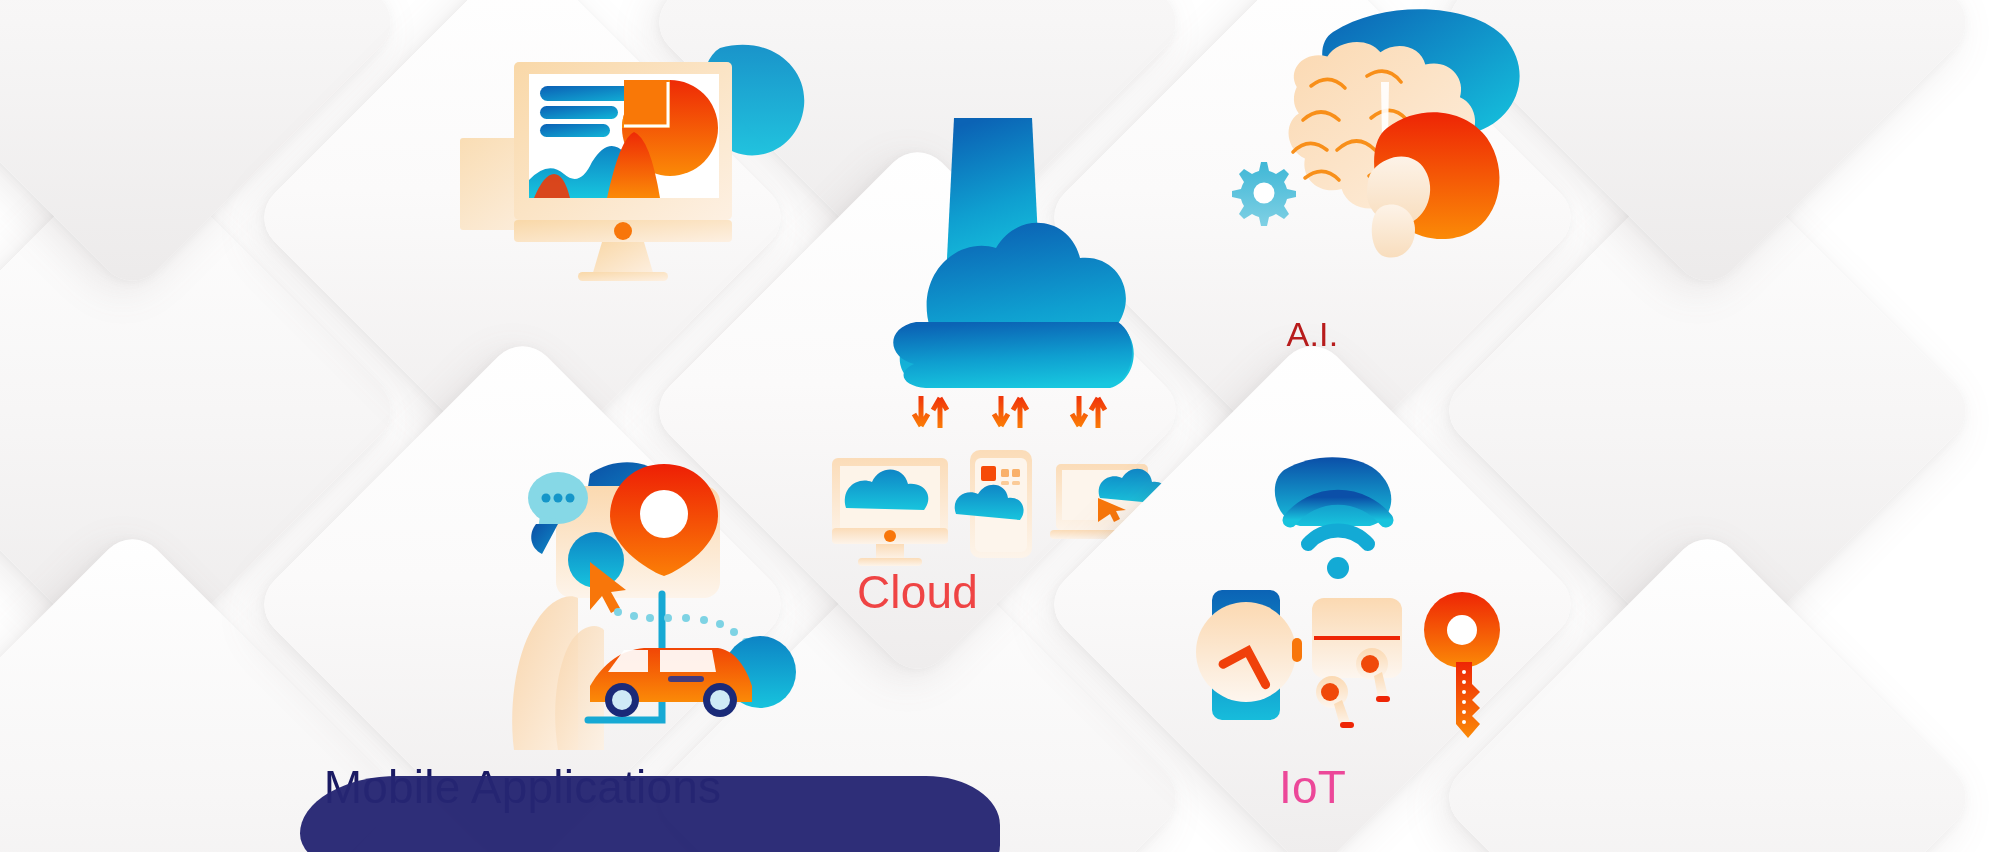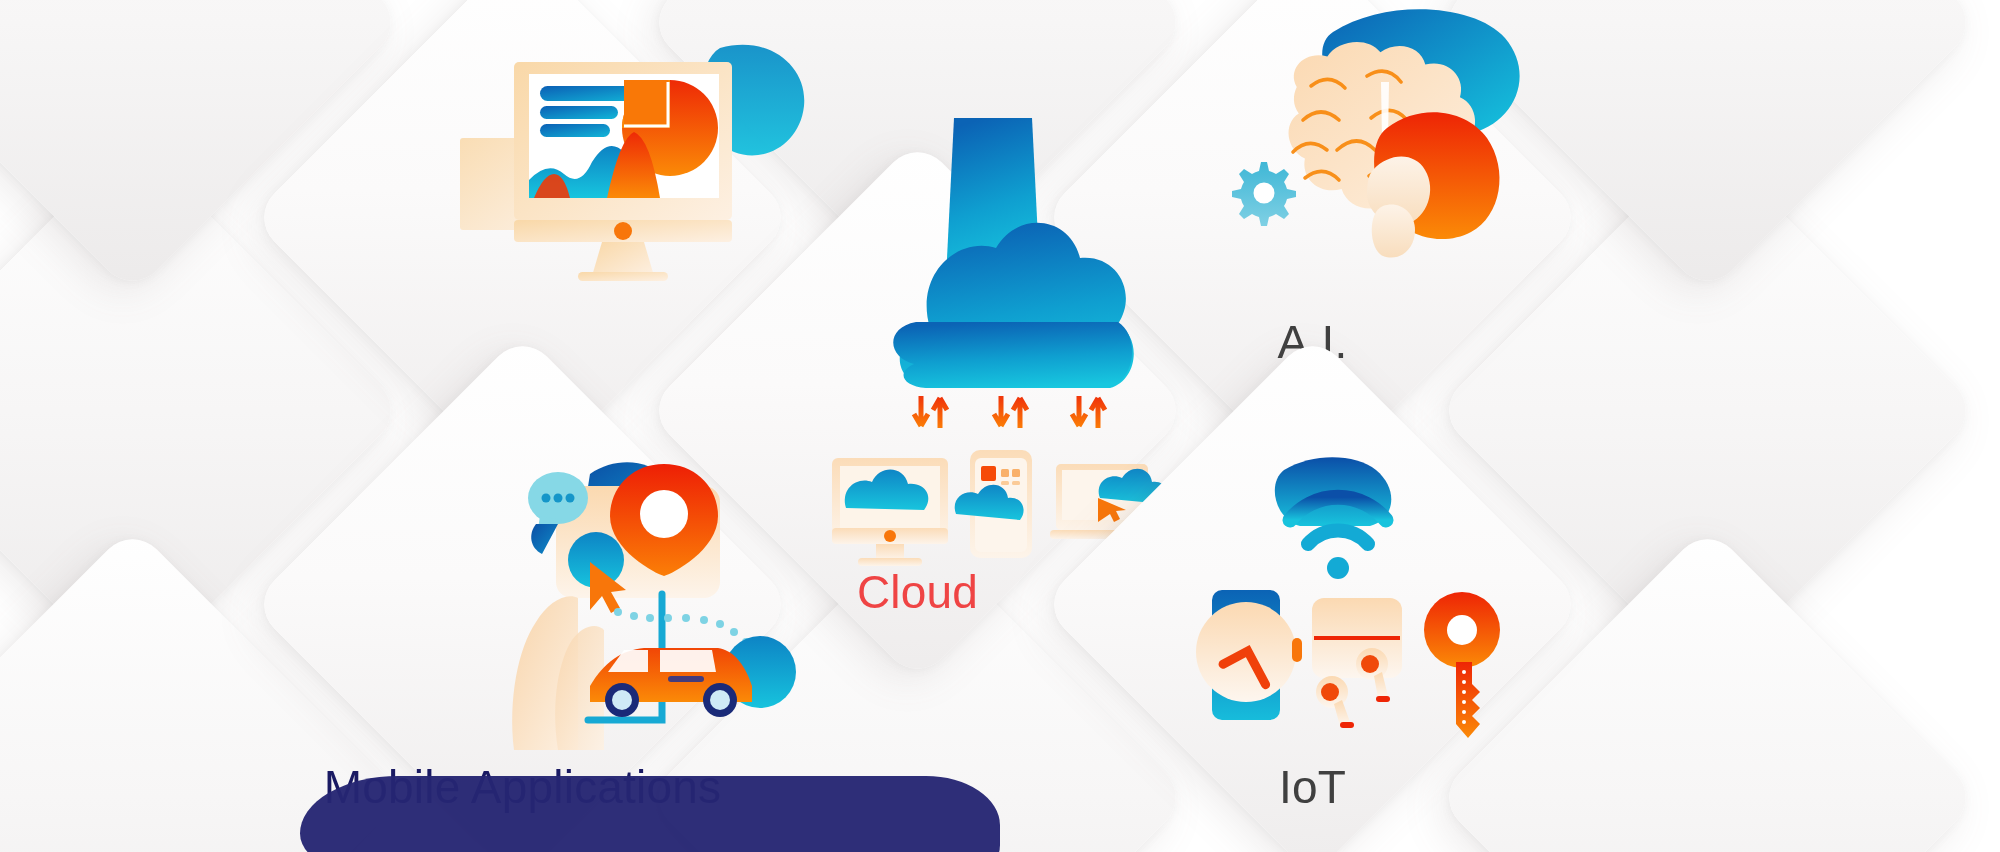--- a/index.html
+++ b/index.html
@@ -197,7 +197,7 @@
       </svg>
     </div>
 
-    <div class="cell-label" style="top: 315px; left: 1120px; width: 385px; font-size: 46px; color: #404040;">A.I.</div>
+    <div class="cell-label" style="top: 315px; left: 1120px; width: 385px; font-size: 34px; color: #b91c1c;">A.I.</div>
   </div>
 
   <div class="cell" style="left:0;top:0;width:2000px;height:852px;">

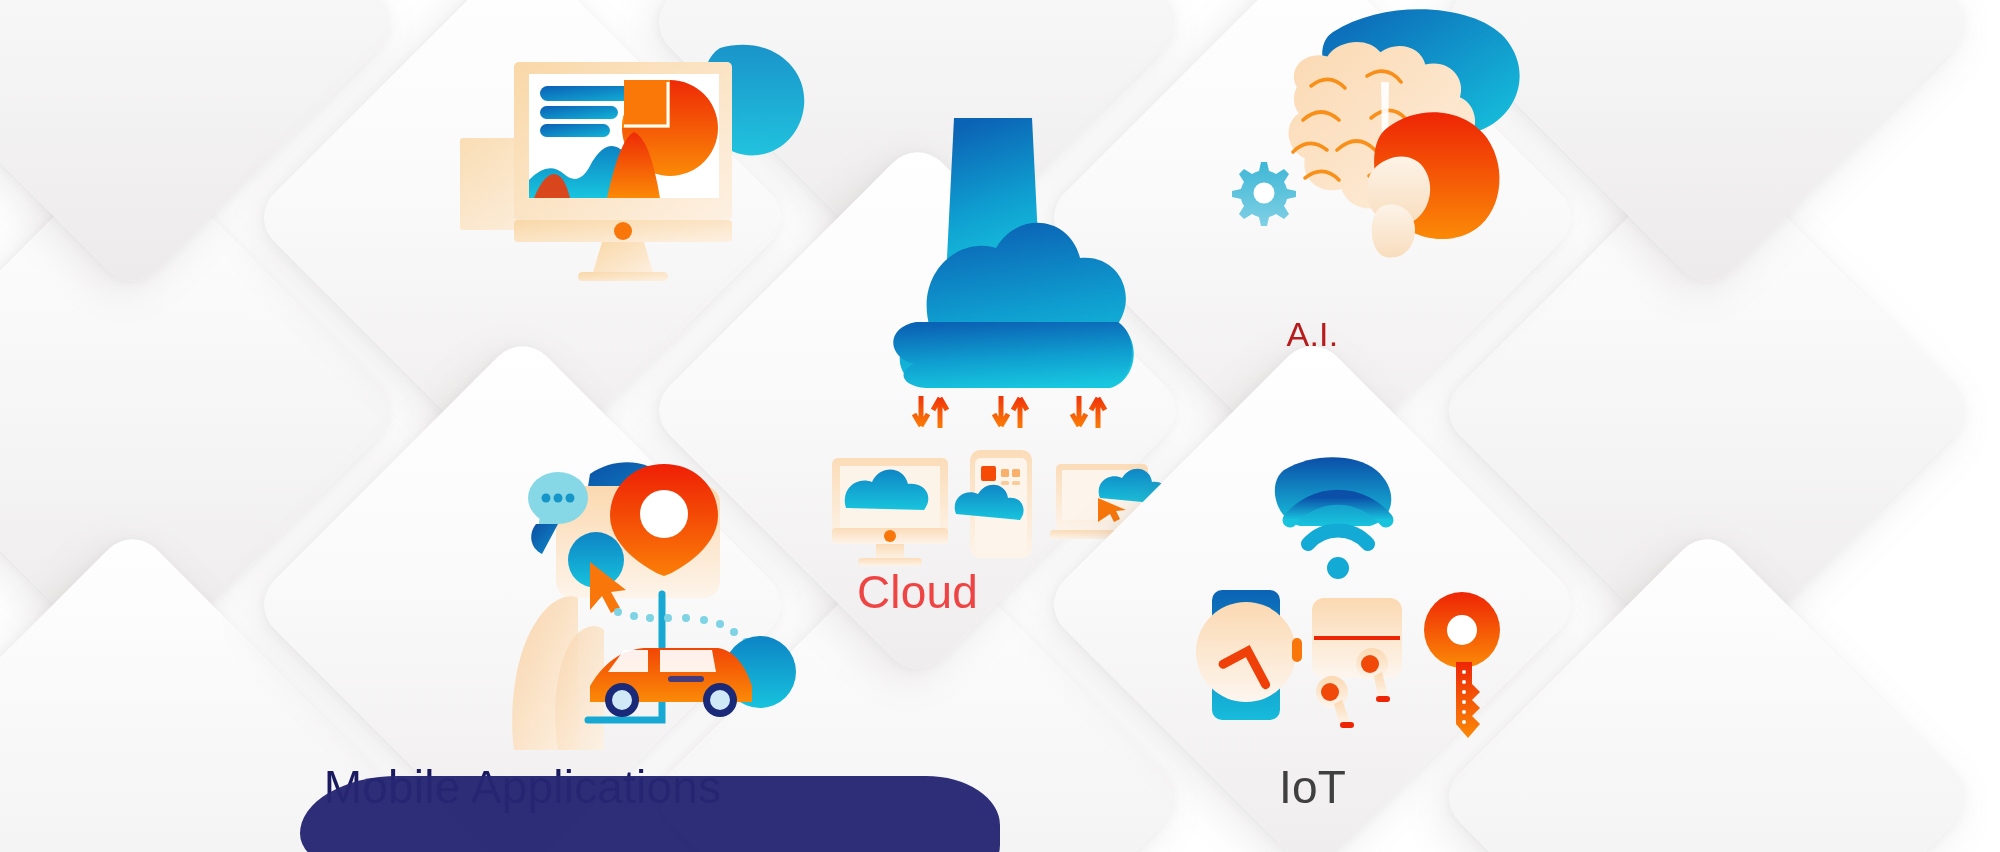--- a/index.html
+++ b/index.html
@@ -448,7 +448,7 @@
       </svg>
     </div>
 
-    <div class="cell-label" style="top: 760px; left: 1120px; width: 385px; font-size: 46px; color: #404040;">IoT</div>
+    <div class="cell-label" style="top: 760px; left: 1120px; width: 385px; font-size: 46px; color: #ec4899;">IoT</div>
   </div>
 
   <div id="bottom-blob" style="background: rgb(38, 38, 115);"></div>

